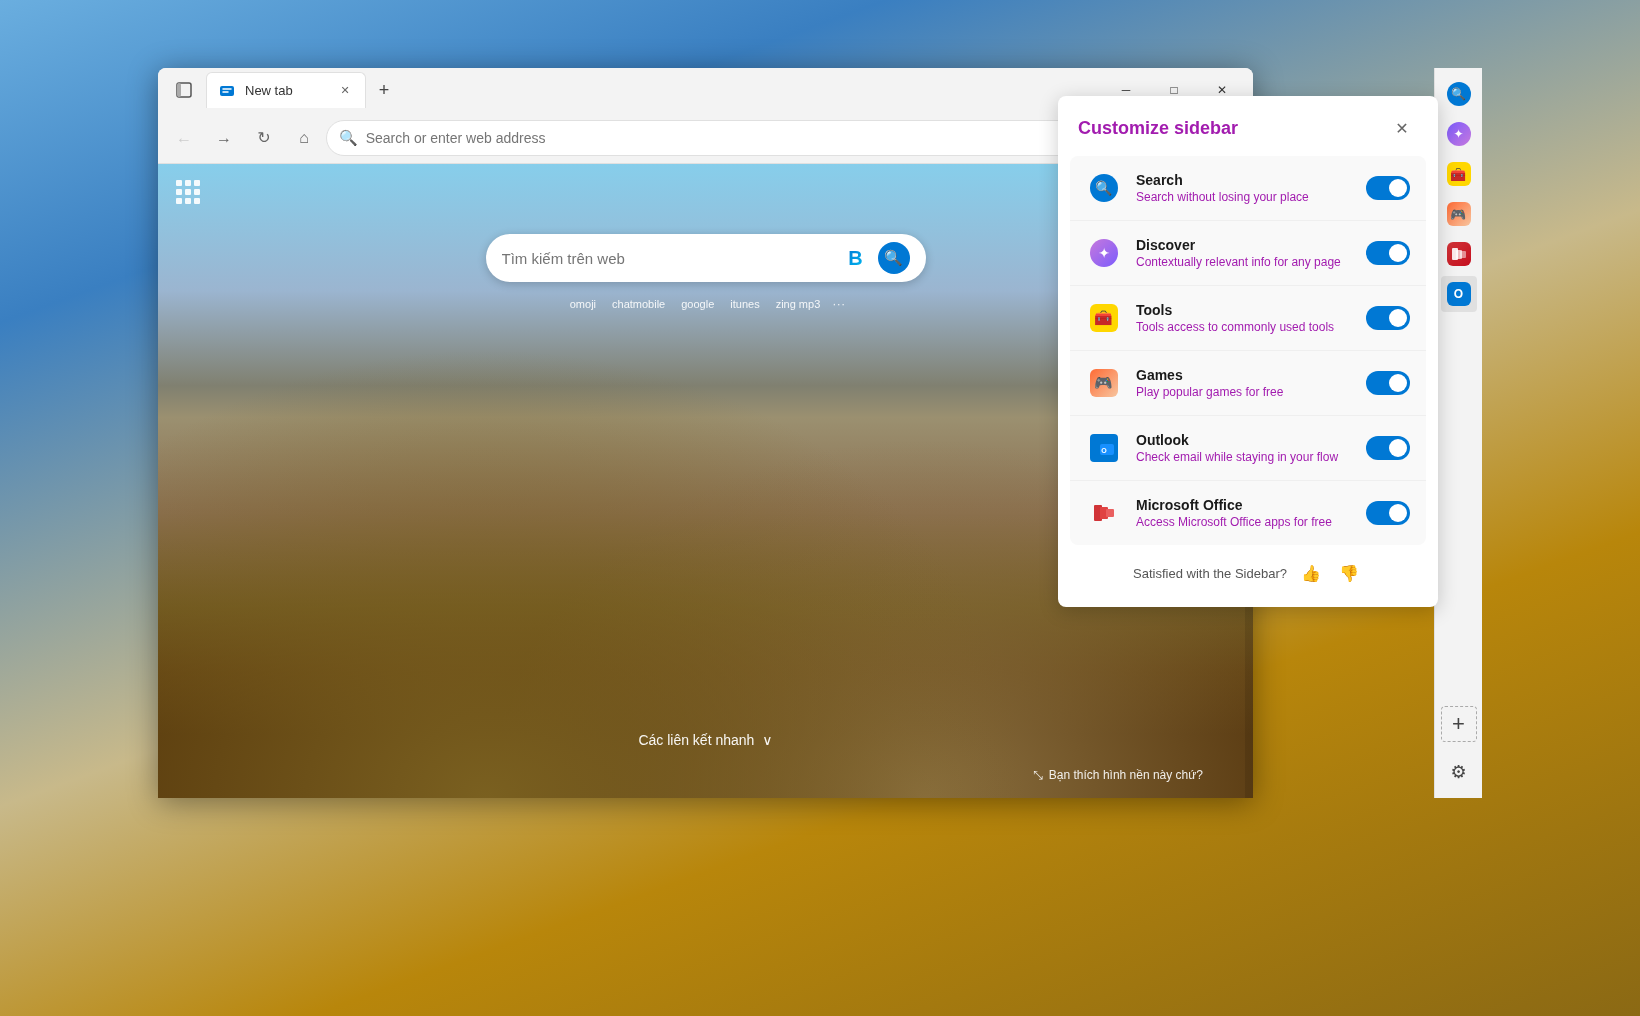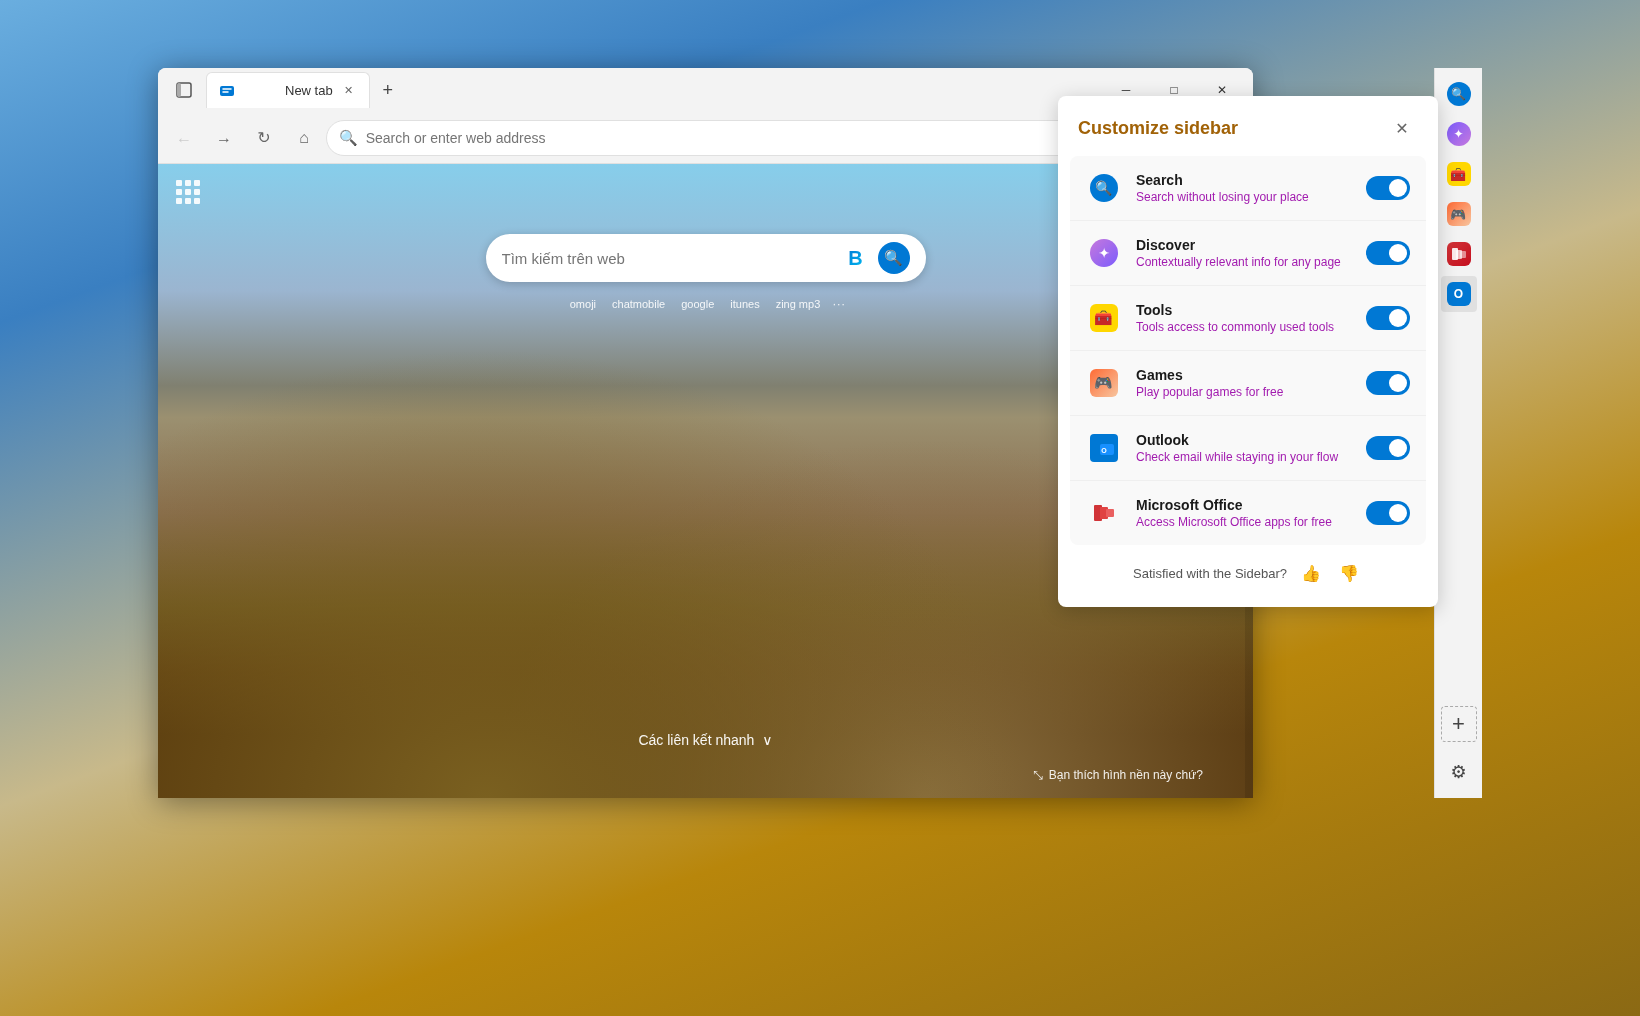--- a/index.html
+++ b/index.html
@@ -95,7 +95,6 @@
       font-size: 13px;
       color: #333;
       flex: 1;
-      margin-left: 40px;
     }
 
     .tab-close {

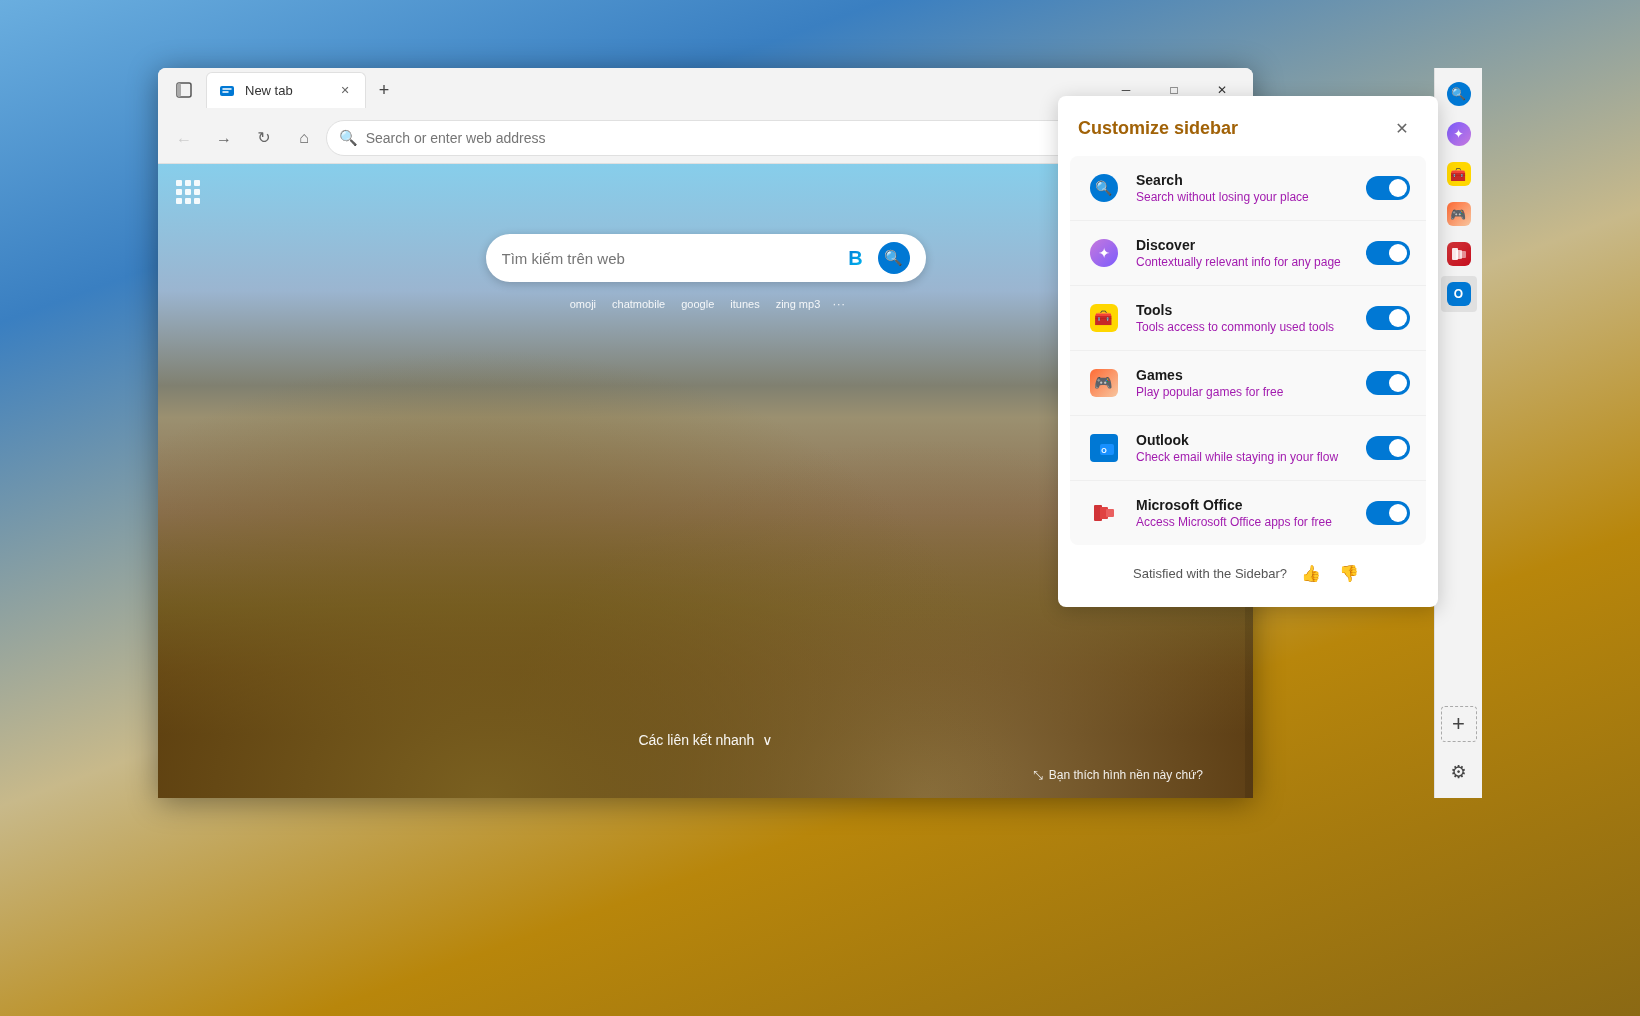--- a/index.html
+++ b/index.html
@@ -460,7 +460,7 @@
     .sidebar-panel-title {
       font-size: 18px;
       font-weight: 600;
-      color: #a16207;
+      color: #a21caf;
     }
 
     .sidebar-close-btn {

